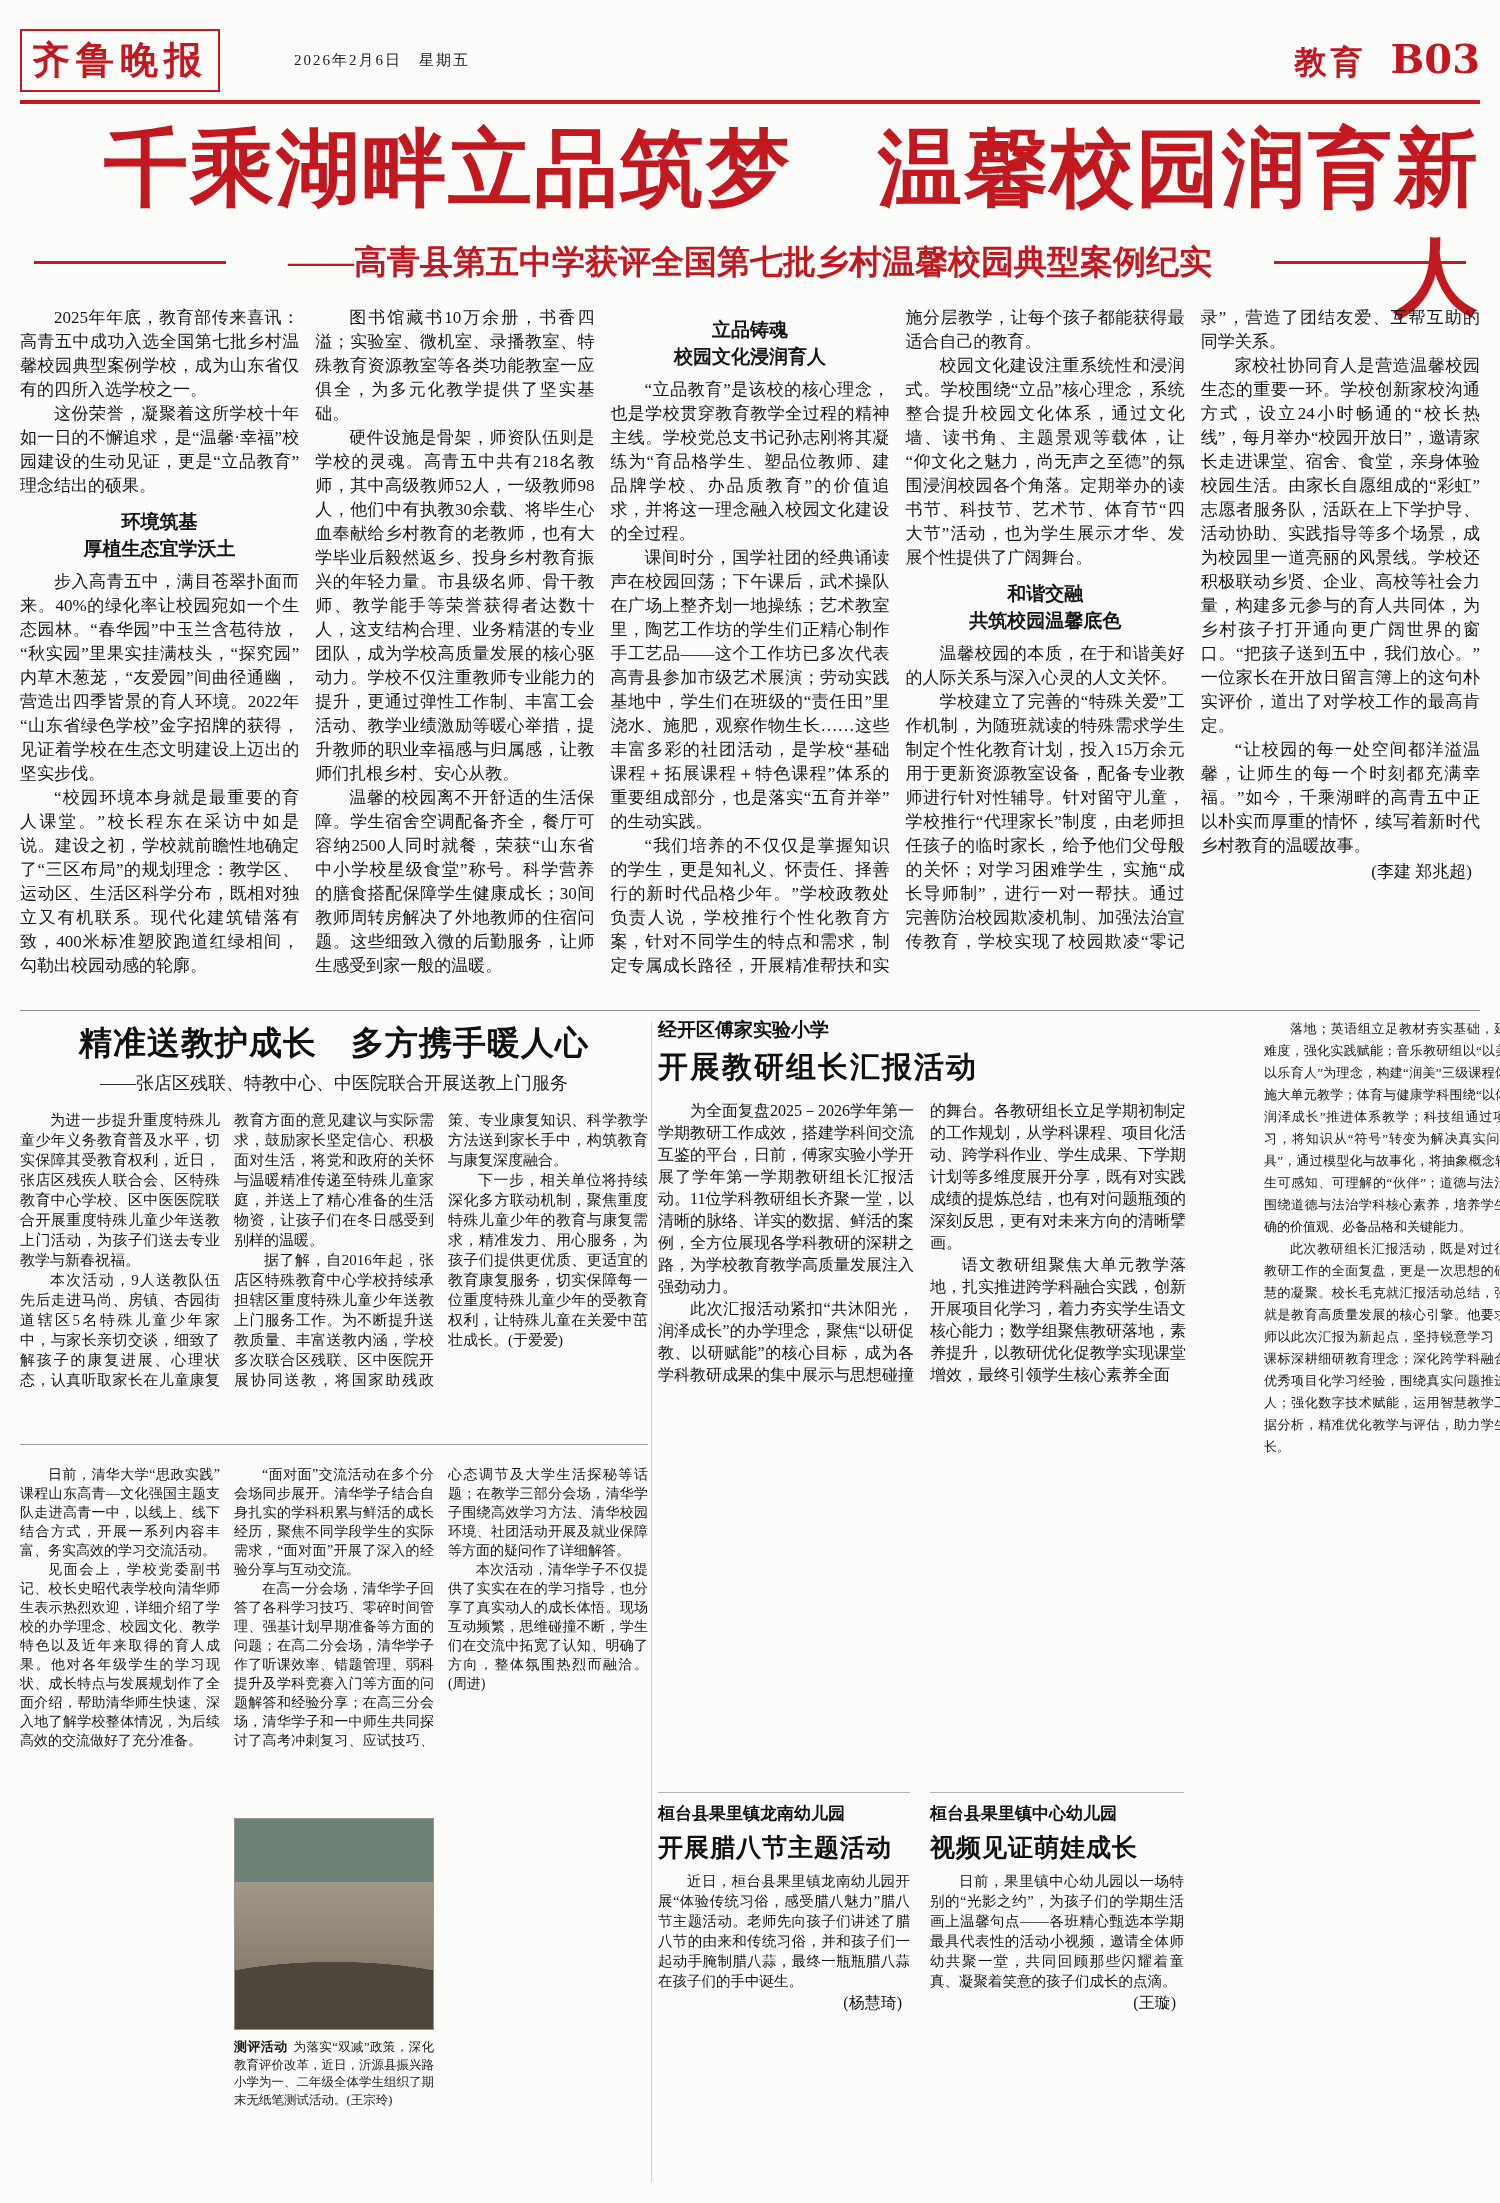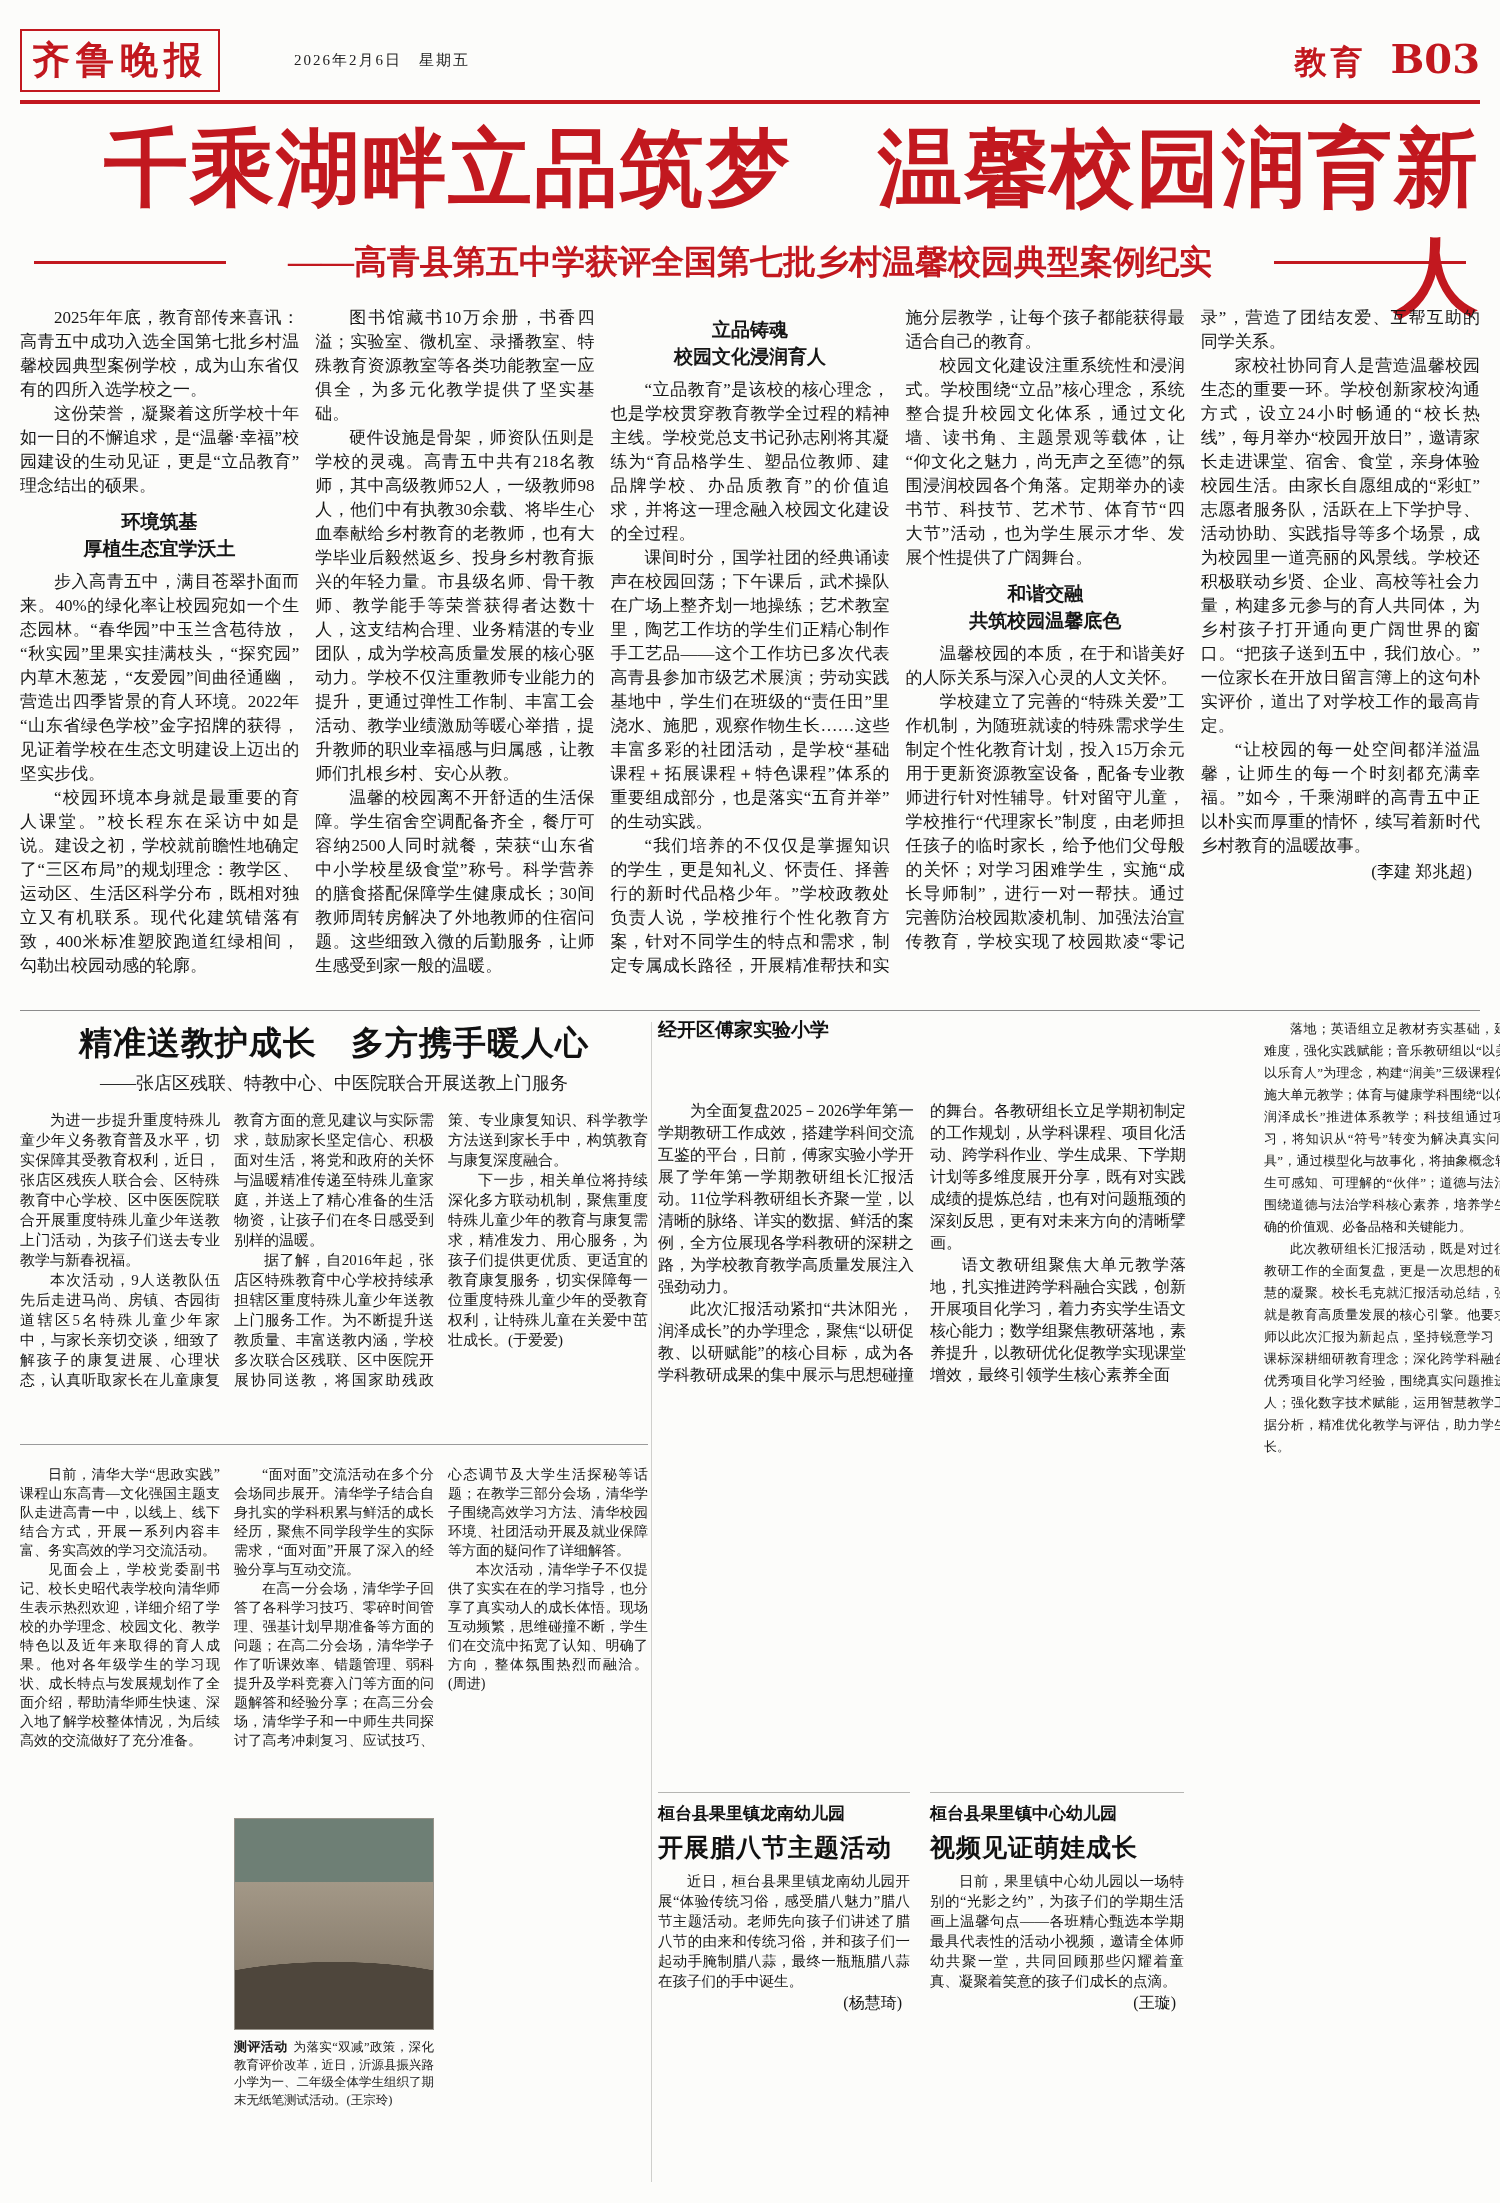--- a/index.html
+++ b/index.html
@@ -169,6 +169,7 @@
 
   <div class="abs fujia-head">
     <div class="kicker" data-bind="fujia.kicker">经开区傅家实验小学</div>
+    <h2 class="fujia-headline" data-bind="fujia.headline">开展教研组长汇报活动</h2>
   </div>
   <section class="abs fujia-a">
 

